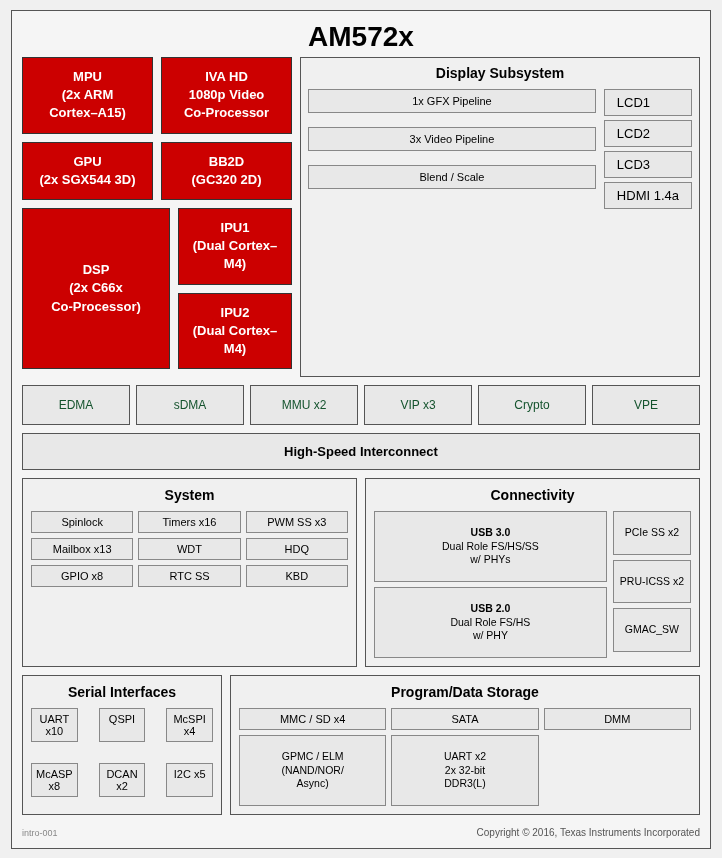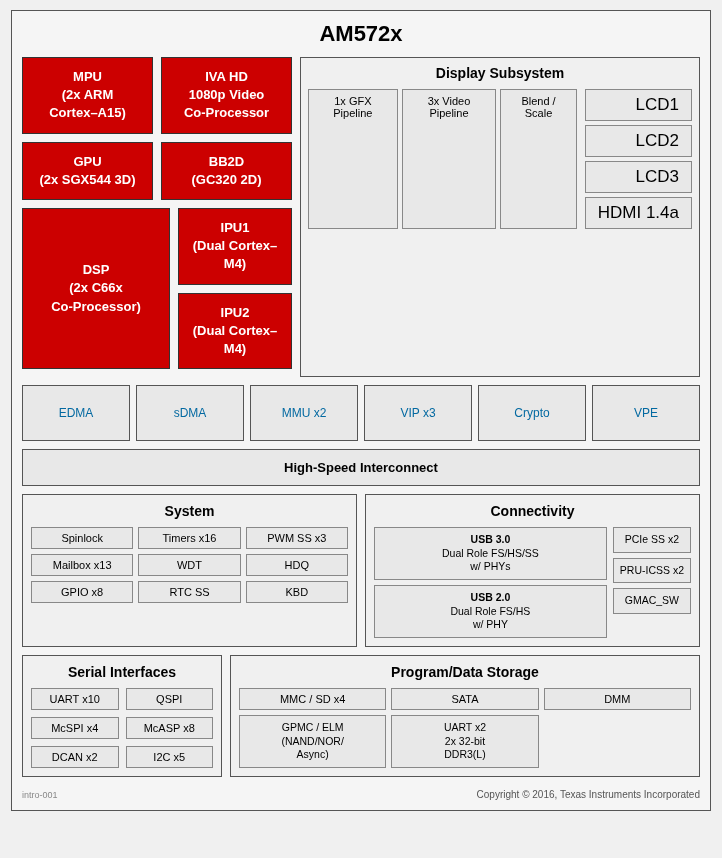--- a/index.html
+++ b/index.html
@@ -21,9 +21,9 @@
     }
     .diagram-title {
       text-align: center;
-      font-size: 22px;
-      font-weight: bold;
-      margin-bottom: 10px;
+      font-size: 28px;
+      font-weight: bold;
+      margin-bottom: 4px;
       color: #000;
     }
     

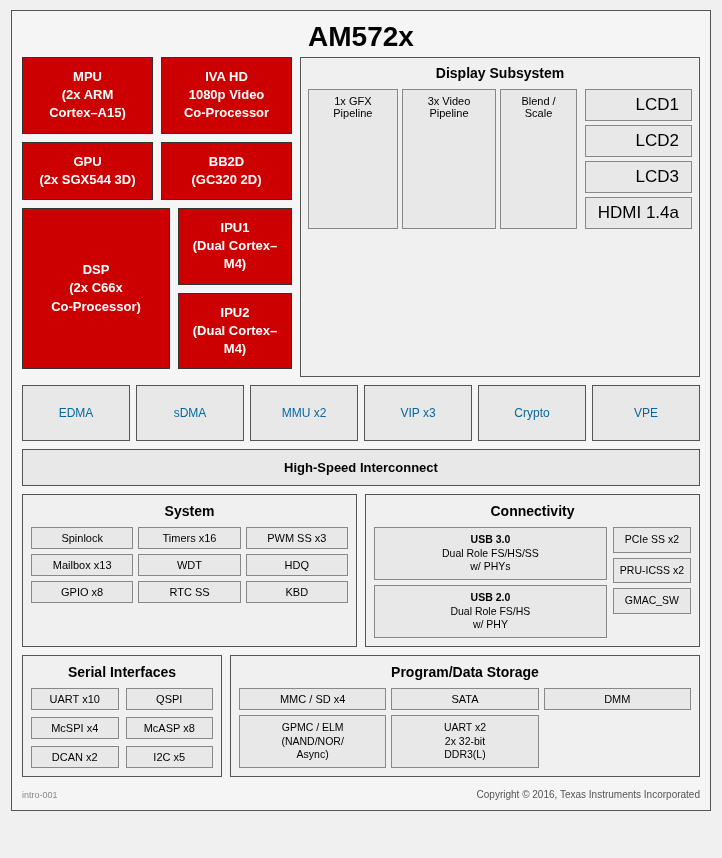--- a/index.html
+++ b/index.html
@@ -72,8 +72,8 @@
     .display-left {
       flex: 1;
       display: flex;
-      flex-direction: row;
-      gap: 4px;
+      flex-direction: column;
+      gap: 14px;
     }
     .display-right {
       display: flex;

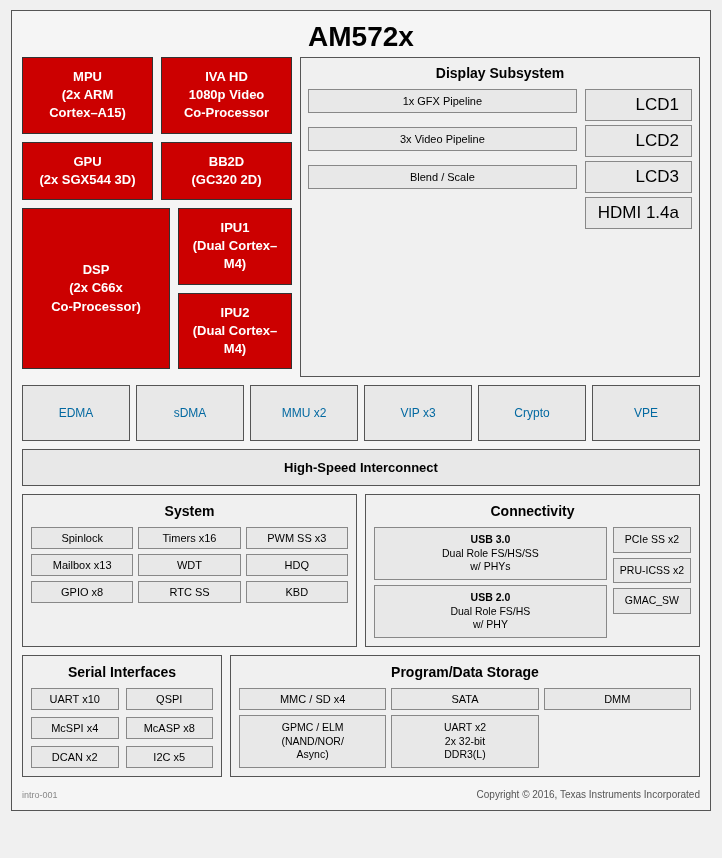--- a/index.html
+++ b/index.html
@@ -91,8 +91,8 @@
     .display-box-small {
       border: 1.5px solid #888;
       background: #e8e8e8;
-      font-size: 17px;
-      text-align: right;
+      font-size: 13px;
+      text-align: left;
       padding: 5px 12px;
       color: #000;
       white-space: nowrap;

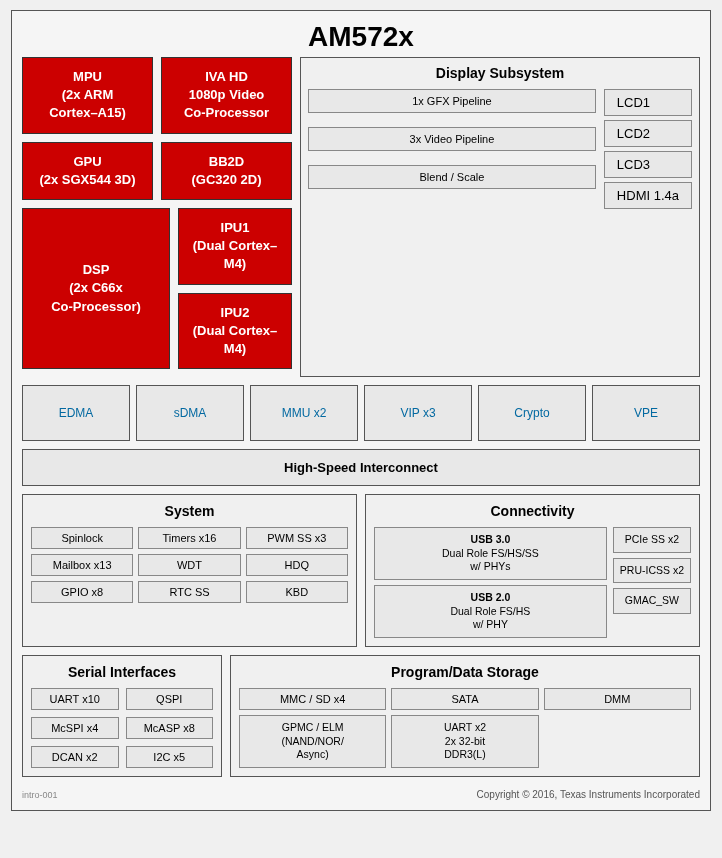--- a/index.html
+++ b/index.html
@@ -122,9 +122,9 @@
       background: #e8e8e8;
       font-size: 12px;
       text-align: center;
-      padding: 20px 10px;
-      flex: 1;
-      color: #0369a1;
+      padding: 12px 10px;
+      flex: 1;
+      color: #14532d;
     }
     
     .interconnect-bar {

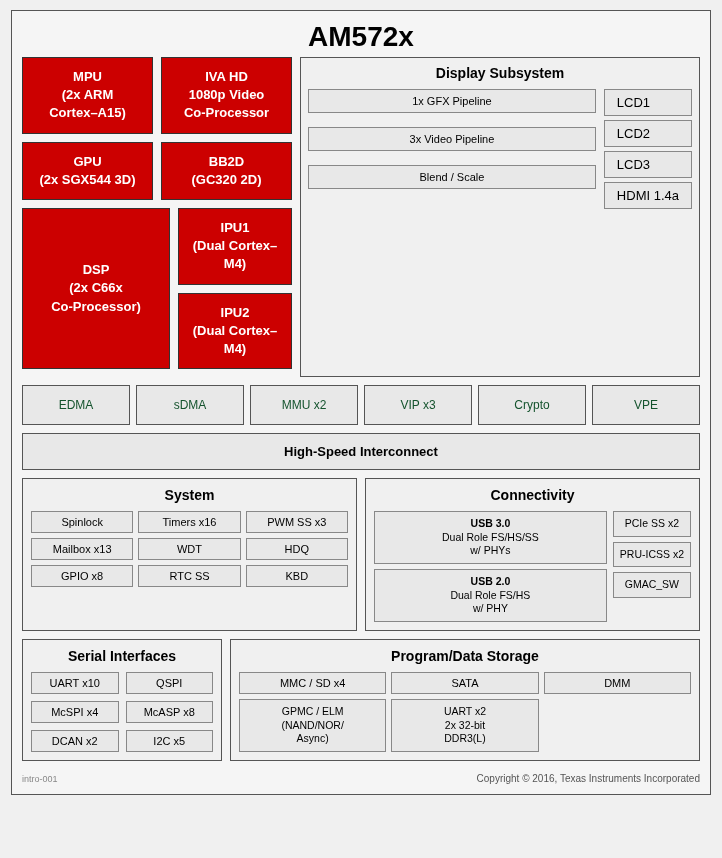--- a/index.html
+++ b/index.html
@@ -187,7 +187,7 @@
       background: #e8e8e8;
       font-size: 10.5px;
       text-align: center;
-      padding: 5px 6px;
+      padding: 14px 6px;
       color: #000;
       line-height: 1.3;
     }

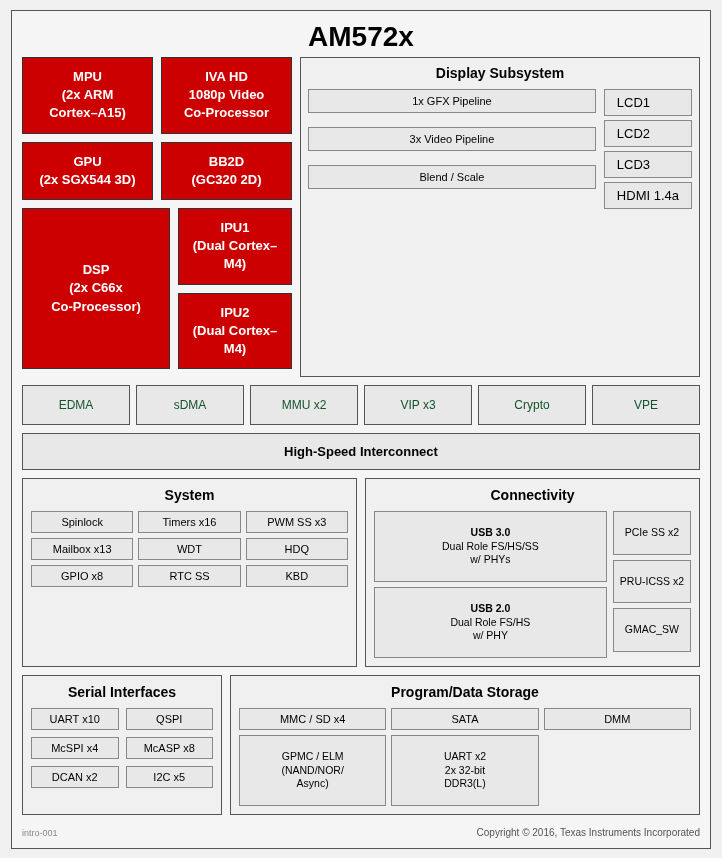--- a/index.html
+++ b/index.html
@@ -210,8 +210,8 @@
     }
     .serial-grid {
       display: grid;
-      grid-template-columns: 1fr 1fr;
-      gap: 7px;
+      grid-template-columns: 1fr 1fr 1fr;
+      gap: 21px;
     }
     .storage-top {
       display: grid;

